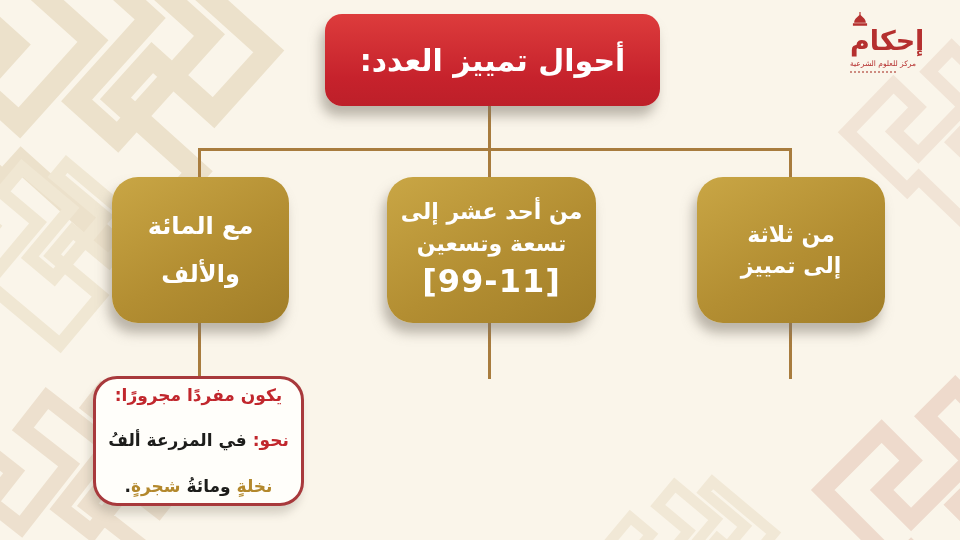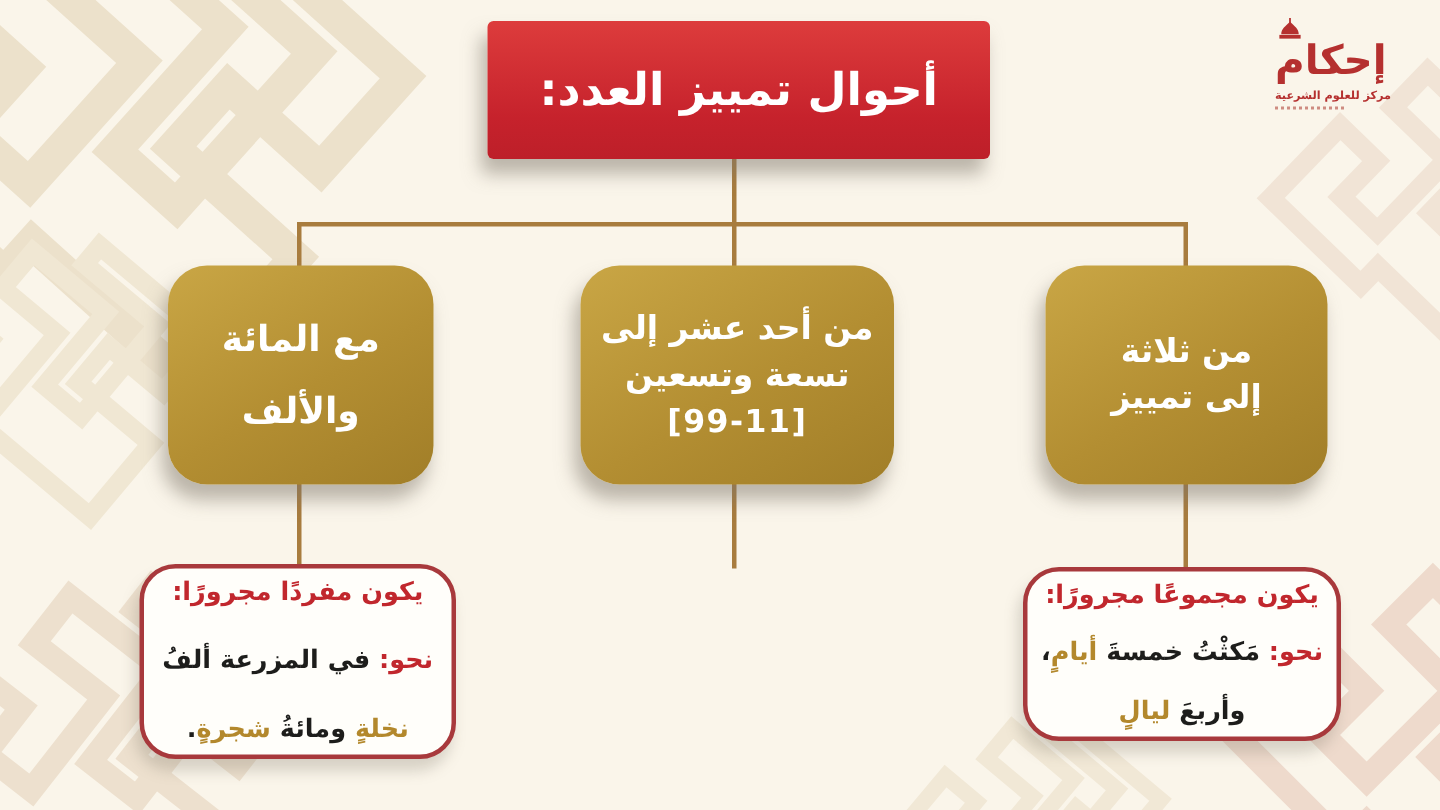--- a/index.html
+++ b/index.html
@@ -20,7 +20,7 @@
   .title-box{
     position:absolute;left:325px;top:14px;width:335px;height:92px;
     background:linear-gradient(180deg,#dd3c3c 0%,#c6222c 70%,#bd1f29 100%);
-    border-radius:4px;
+    border-radius:17px;
     box-shadow:-4px 10px 12px rgba(125,118,105,.5);
     display:flex;align-items:center;justify-content:center;
     color:#ffffff;font-weight:bold;font-size:30px;direction:rtl;text-align:center;

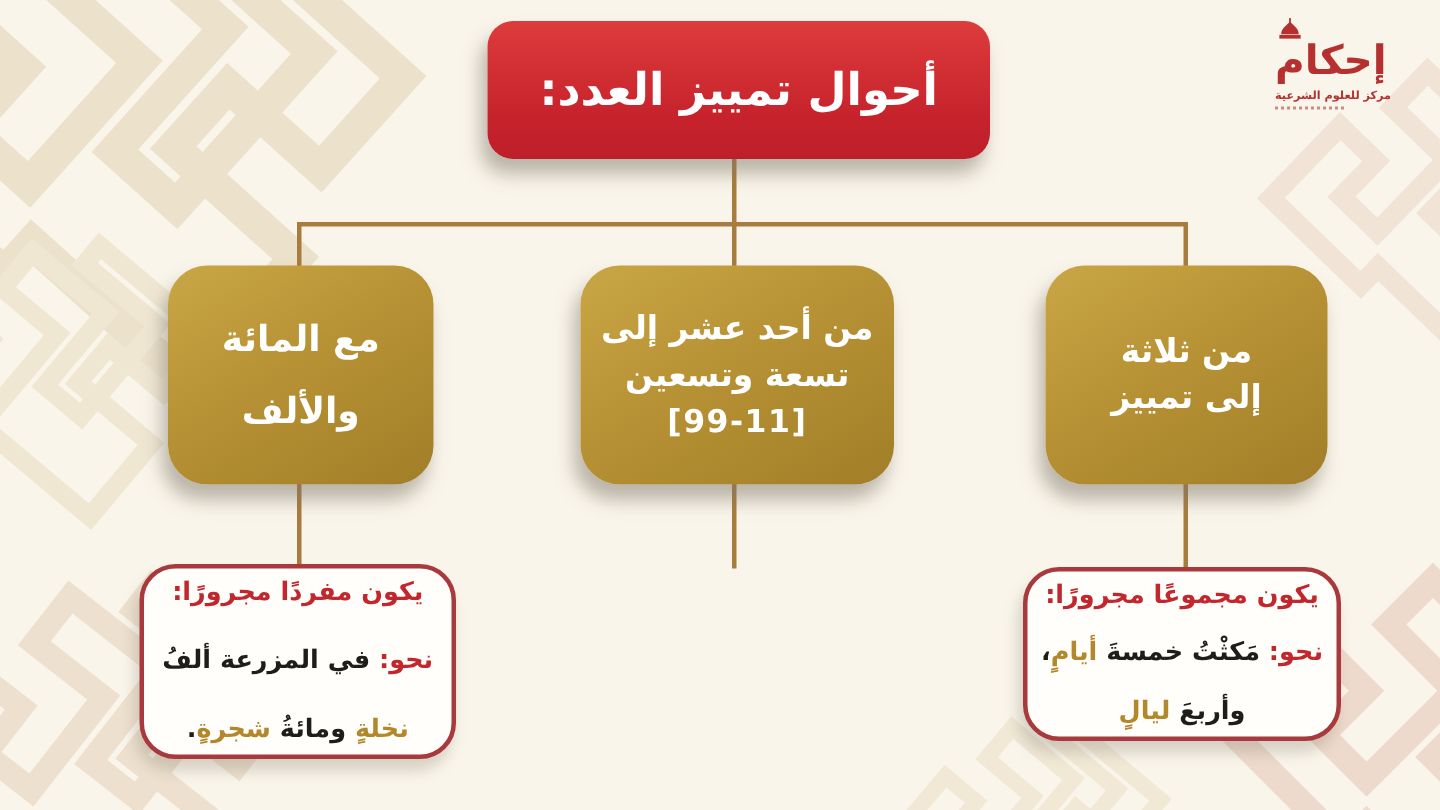--- a/index.html
+++ b/index.html
@@ -68,7 +68,7 @@
     color:#b5302f;text-align:center;
   }
   .logo .word{font-size:27px;font-weight:bold;line-height:1.05;}
-  .logo .sub{font-size:7.5px;font-weight:bold;margin-top:4px;letter-spacing:.3px;}
+  .logo .sub{font-size:7.5px;font-weight:normal;margin-top:4px;letter-spacing:.3px;}
   .logo .tagline-rule{width:46px;border-top:2px dotted #c06a5e;margin-top:3px;opacity:.75;}
 </style>
 </head>

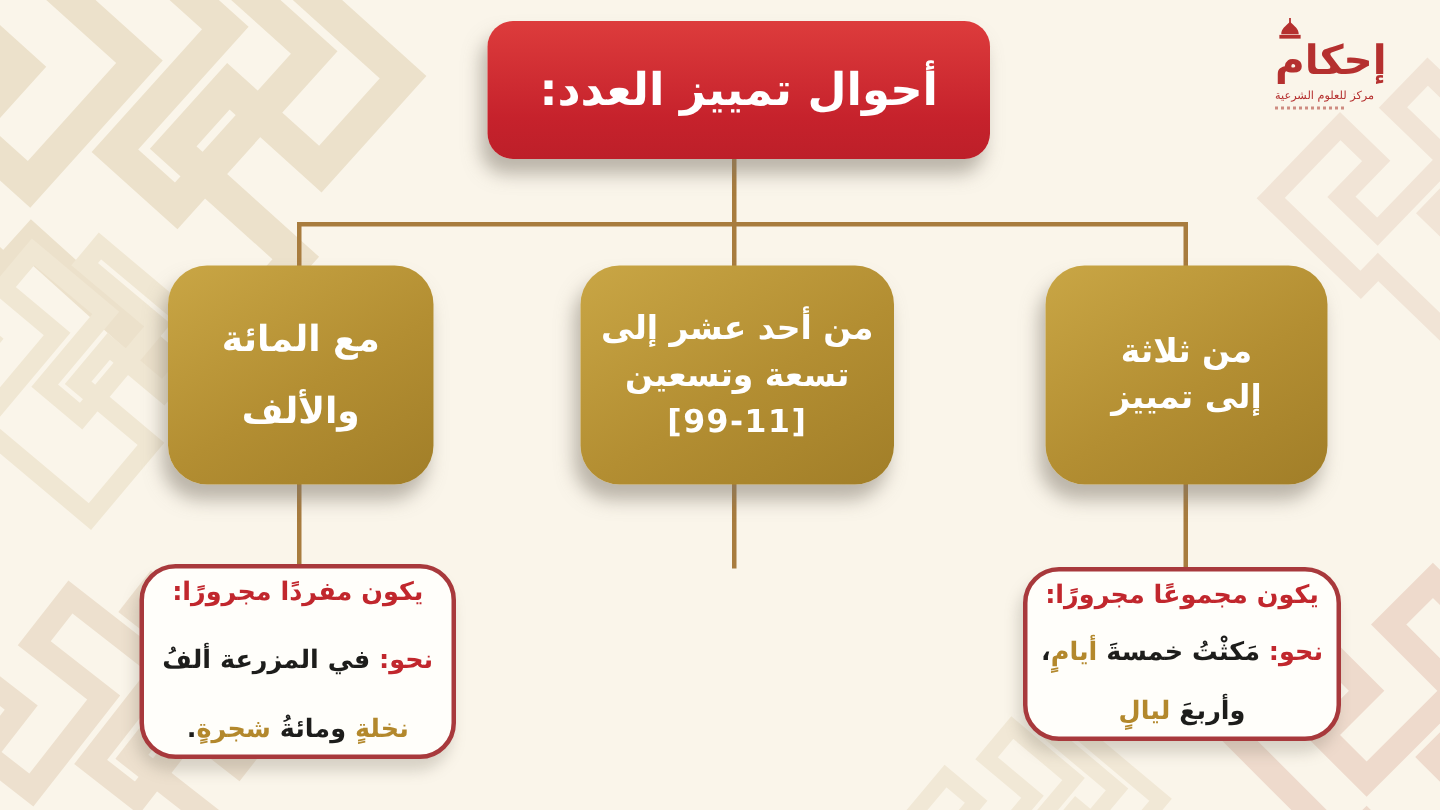--- a/index.html
+++ b/index.html
@@ -37,7 +37,7 @@
   }
   .gold-box .hline{font-size:22px;line-height:1.42;}
   .b2 .hline{font-size:24px;line-height:1.5;}
-  .gold-box .range{font-size:21px;line-height:1.4;letter-spacing:1px;}
+  .gold-box .range{font-size:32px;line-height:1.4;letter-spacing:1px;}
   .ltr{direction:ltr;unicode-bidi:isolate;}
 
   .b0{left:697px;width:188px;}

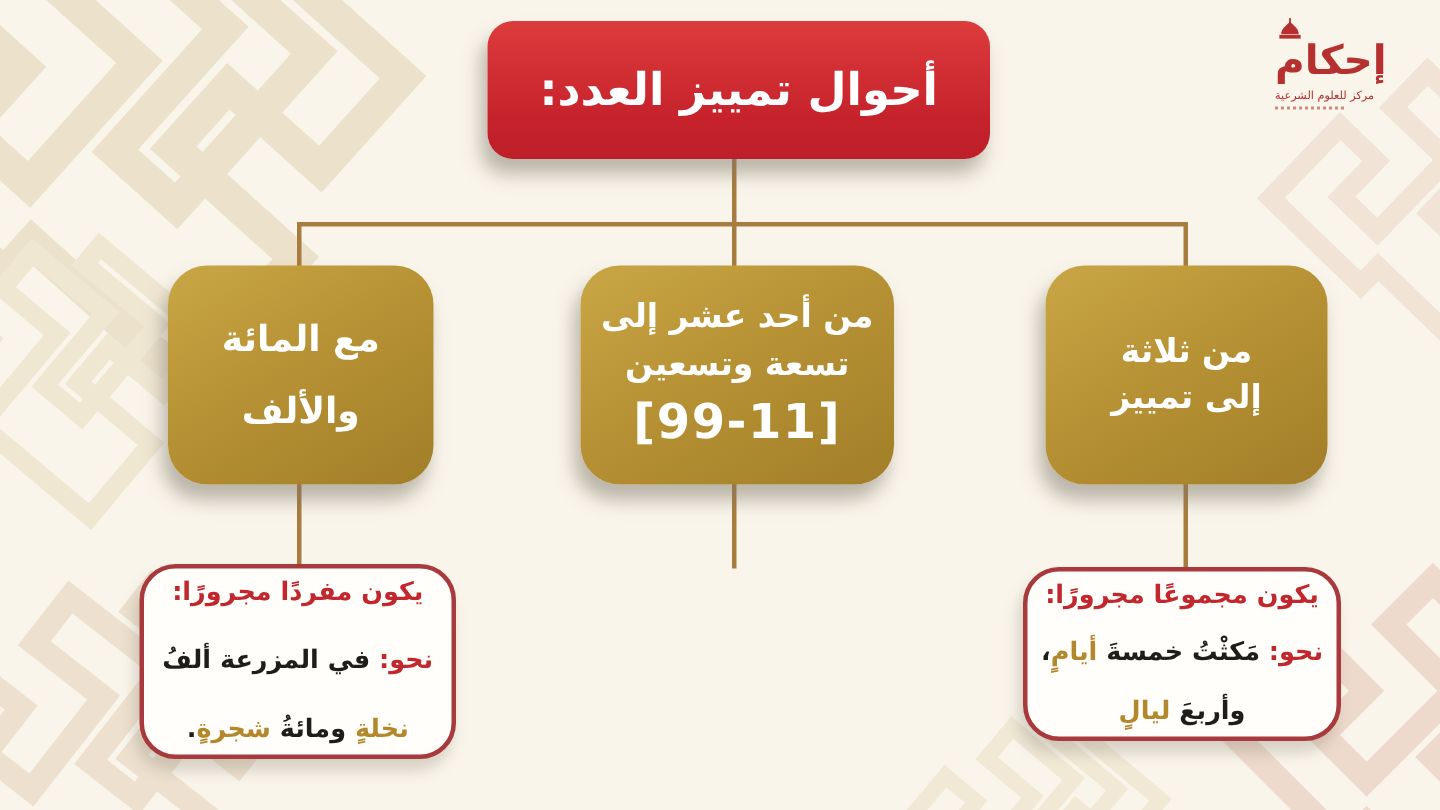--- a/index.html
+++ b/index.html
@@ -135,11 +135,6 @@
     <div class="hline">والألف</div>
   </div>
 
-  <div class="card card-b0">
-    <div class="ln"><span class="t-red">يكون مجموعًا مجرورًا:</span></div>
-    <div class="ln"><span class="t-red">نحو: </span><span class="t-black">مَكثْتُ خمسةَ </span><span class="t-gold">أيامٍ</span><span class="t-black">،</span></div>
-    <div class="ln"><span class="t-black">وأربعَ </span><span class="t-gold">ليالٍ</span></div>
-  </div>
 
 
   <div class="card card-b2">

